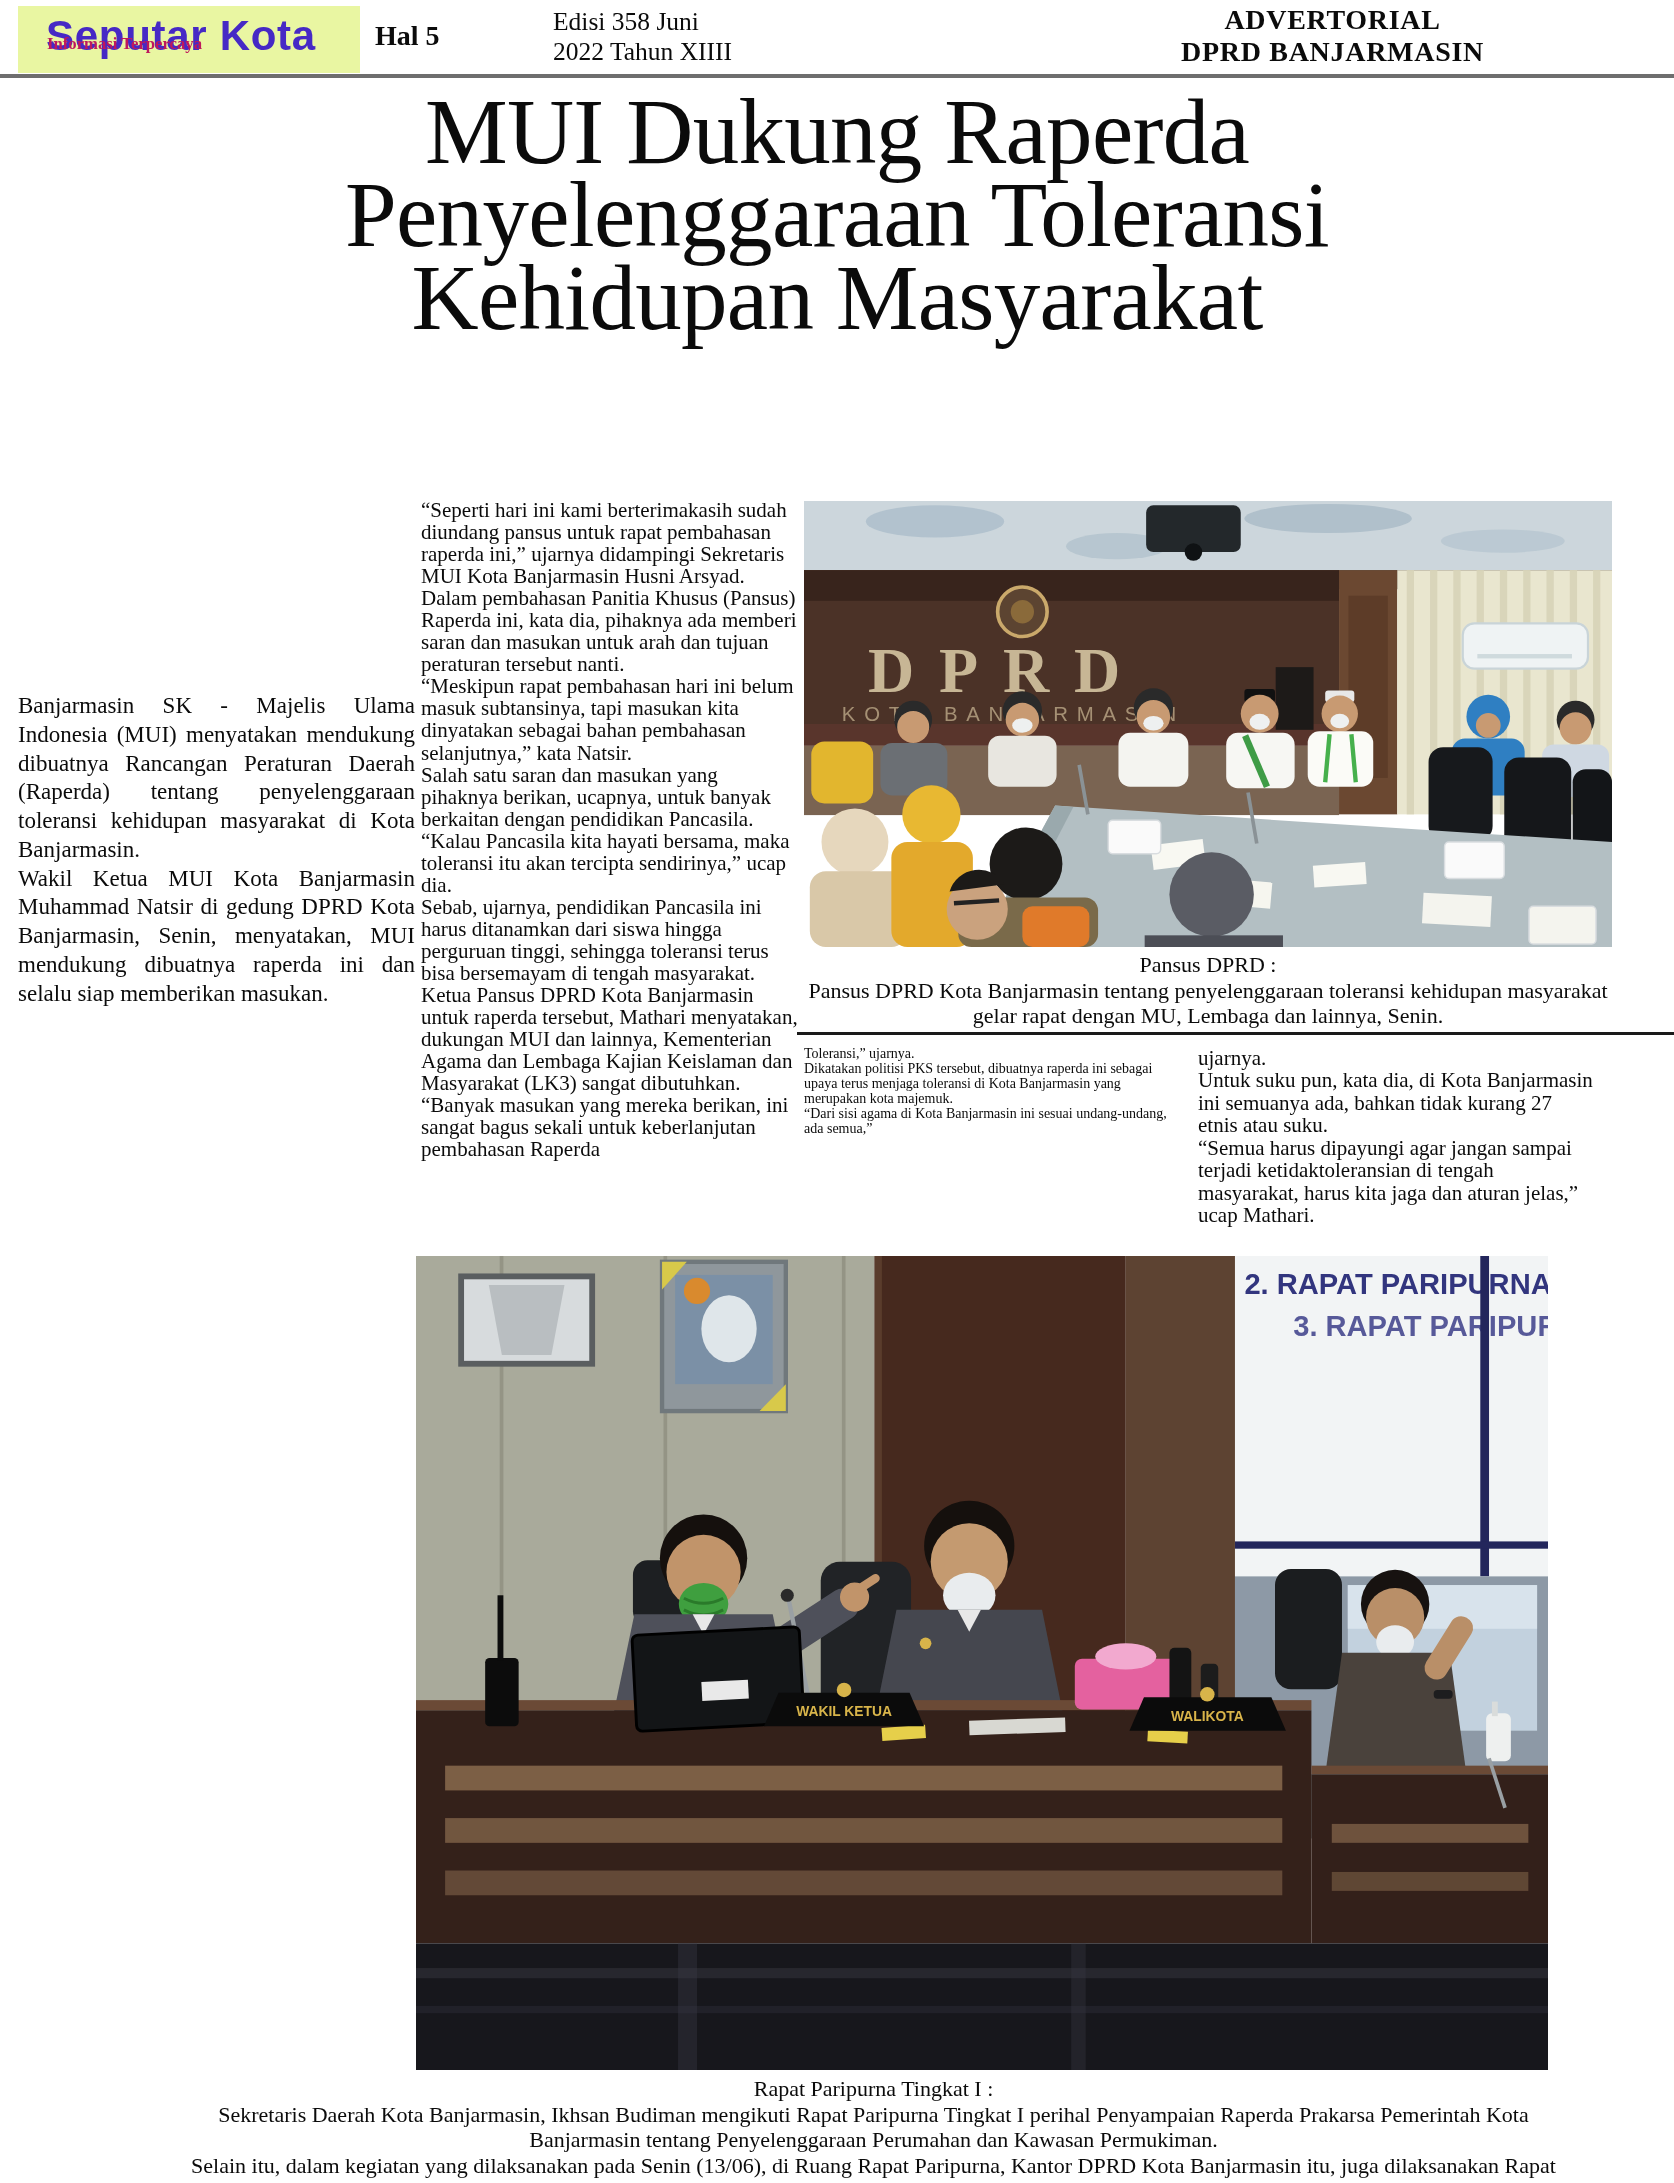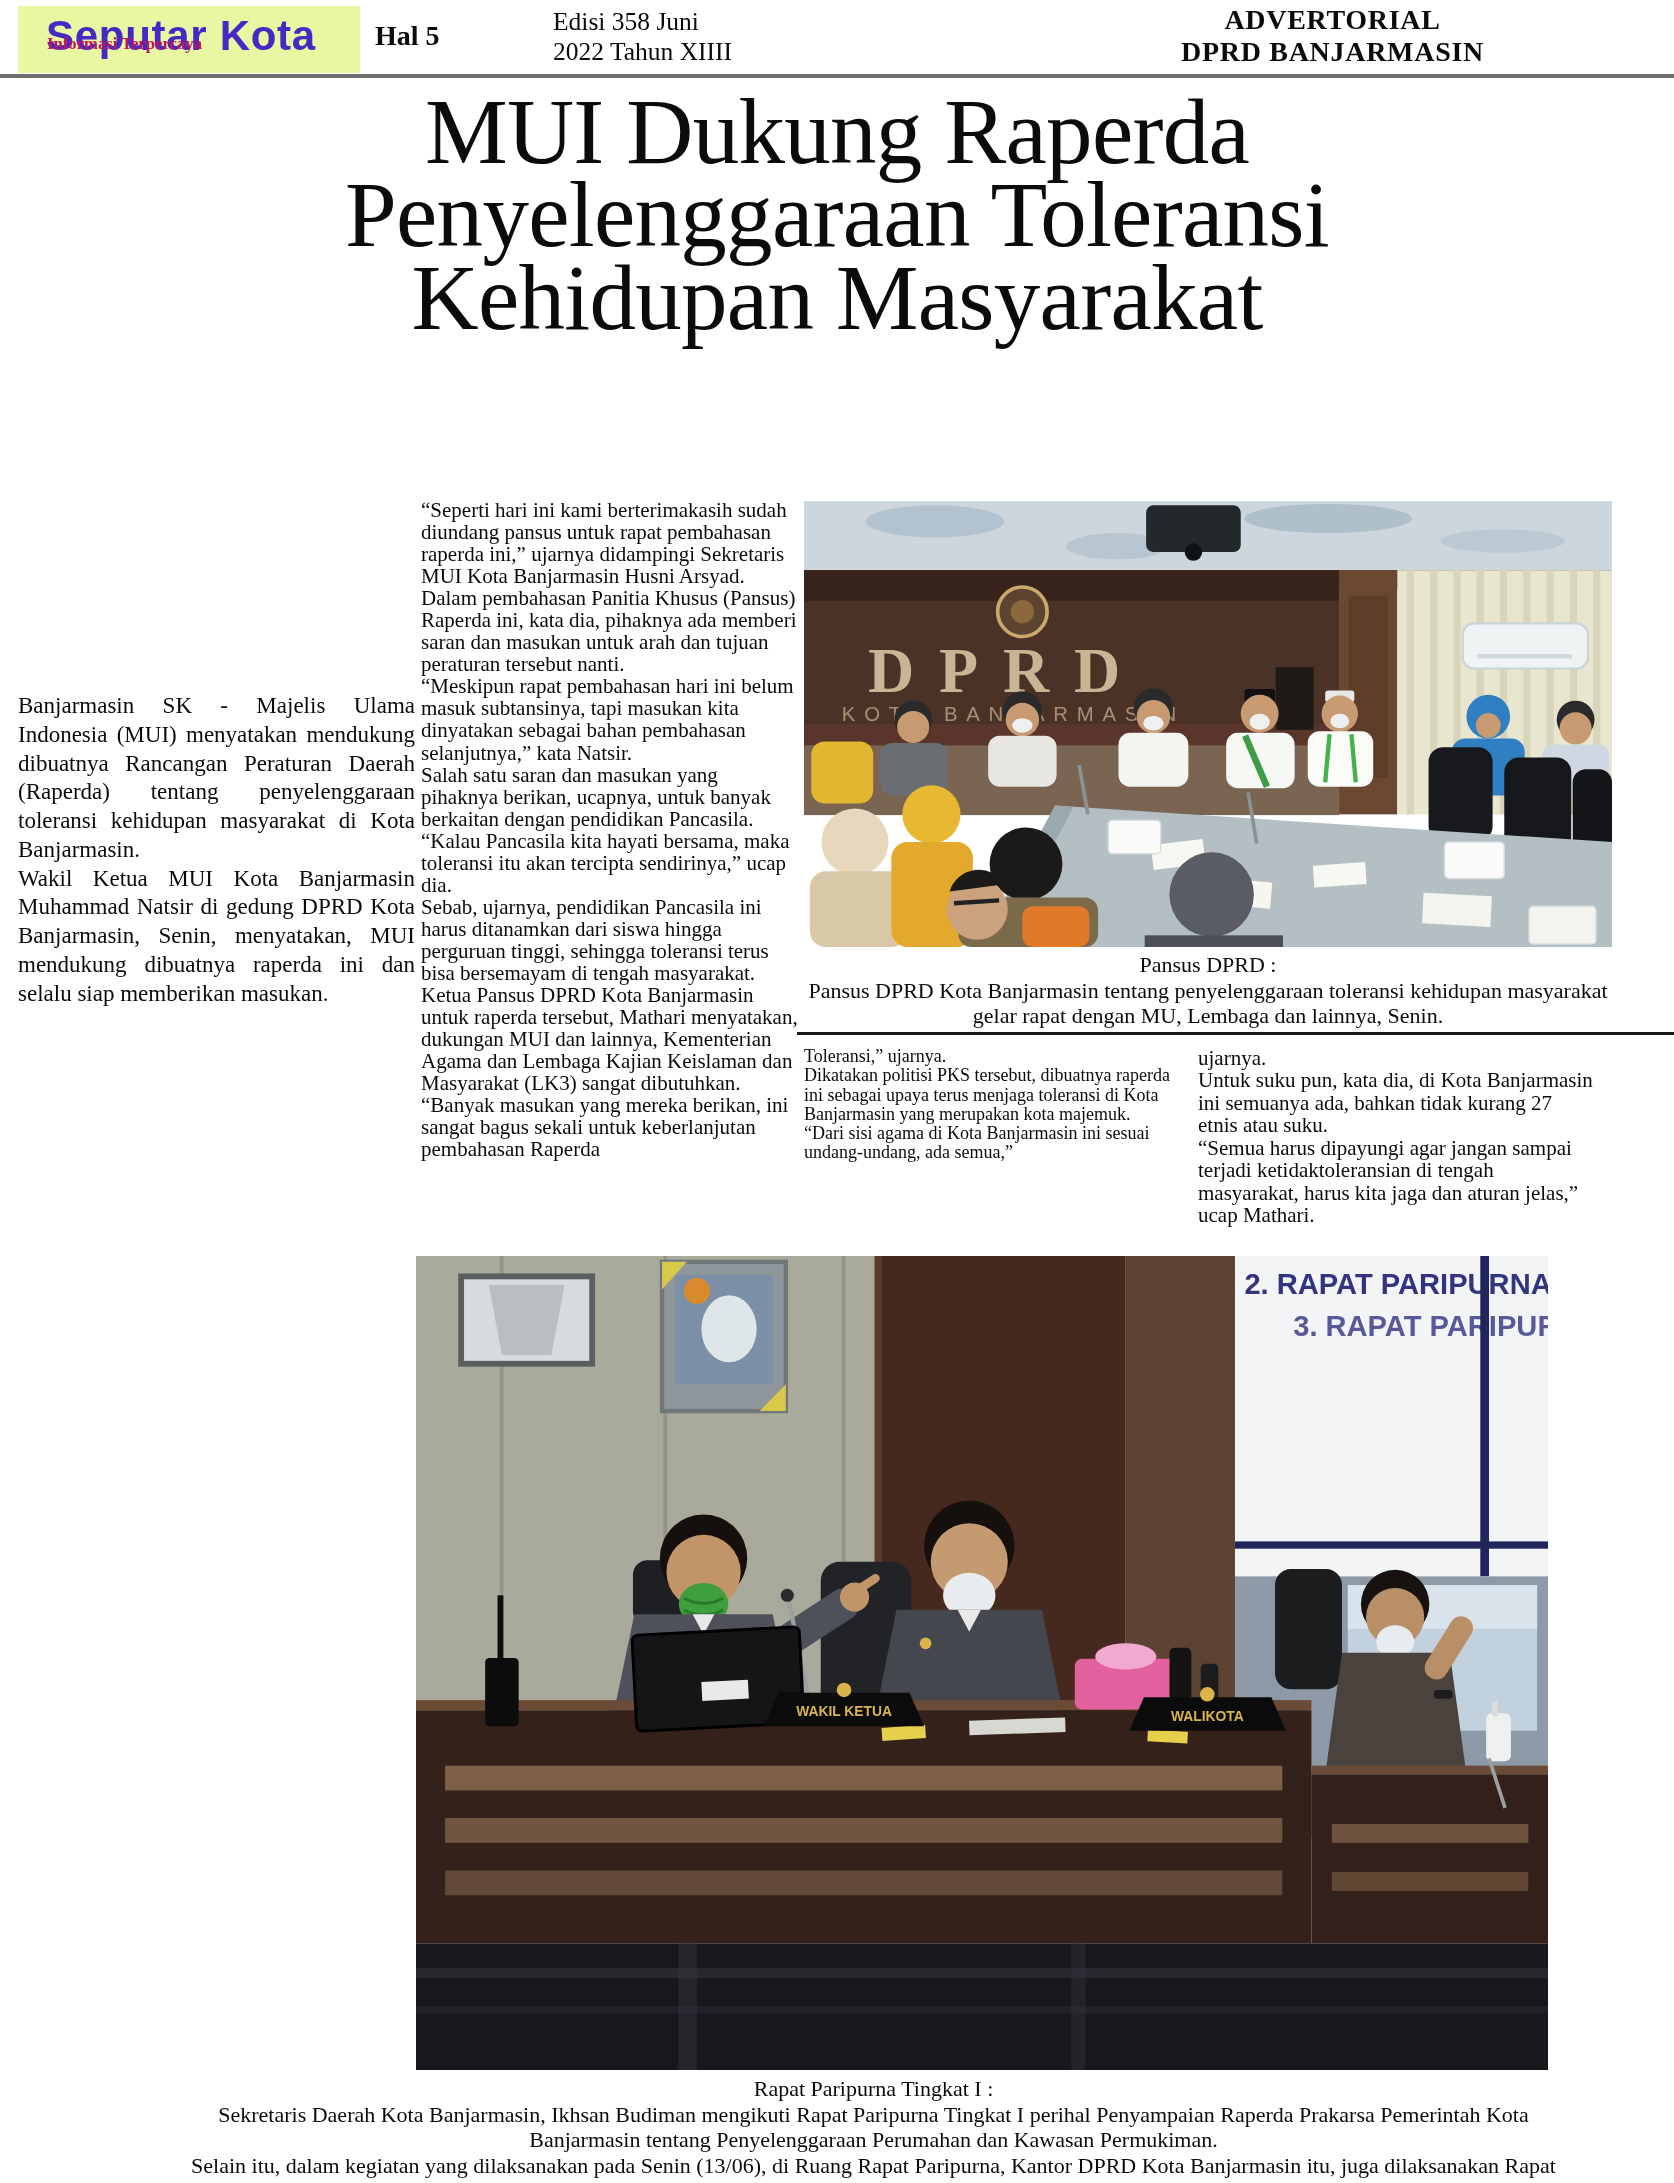--- a/index.html
+++ b/index.html
@@ -23,7 +23,7 @@
   .col p{margin:0;}
   .col1{left:18px;top:692px;width:397px;font-size:23px;line-height:1.25;text-align:justify;}
   .col2{left:421px;top:499px;width:379px;font-size:21px;line-height:1.05;}
-  .col3{left:804px;top:1047px;width:382px;font-size:18px;line-height:1.07;}
+  .col3{left:804px;top:1047px;width:382px;font-size:14px;line-height:1.07;}
   .col4{left:1198px;top:1047px;width:397px;font-size:21px;line-height:1.07;}
   
   .photo1{position:absolute;left:804px;top:501px;width:808px;height:446px;margin:0;overflow:hidden;}

